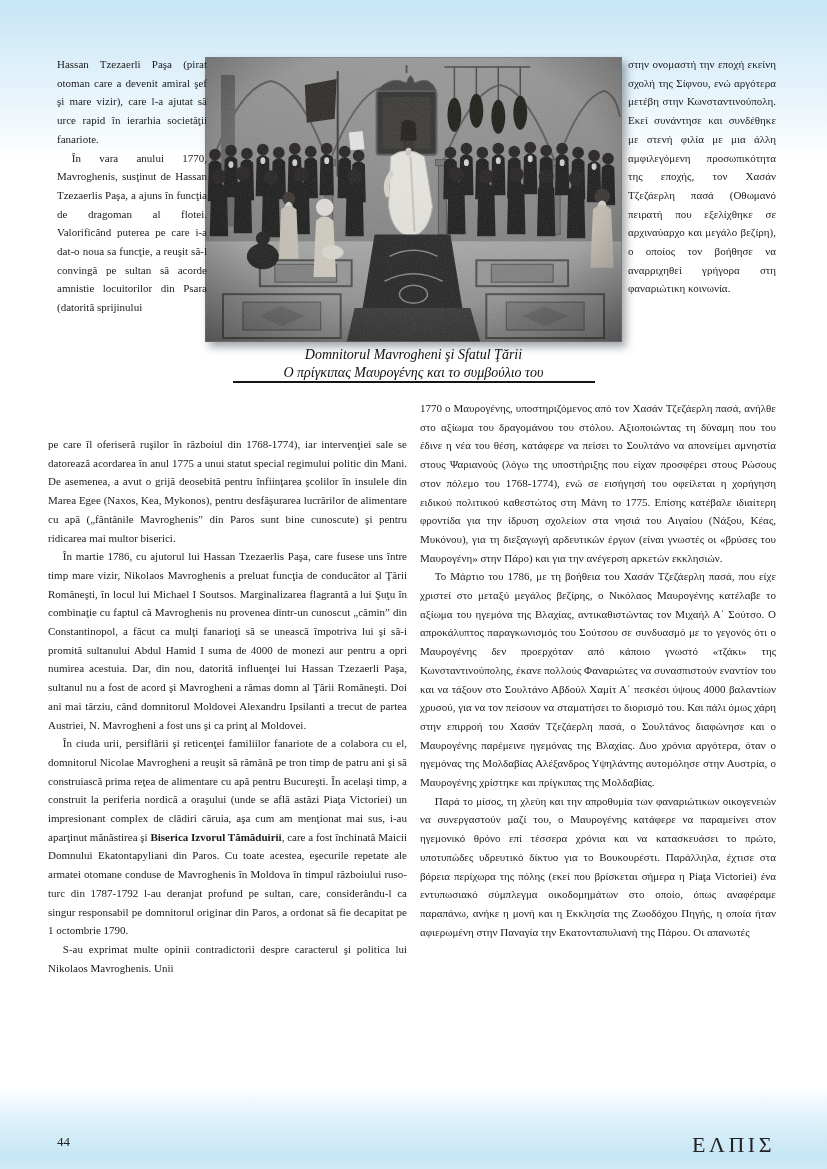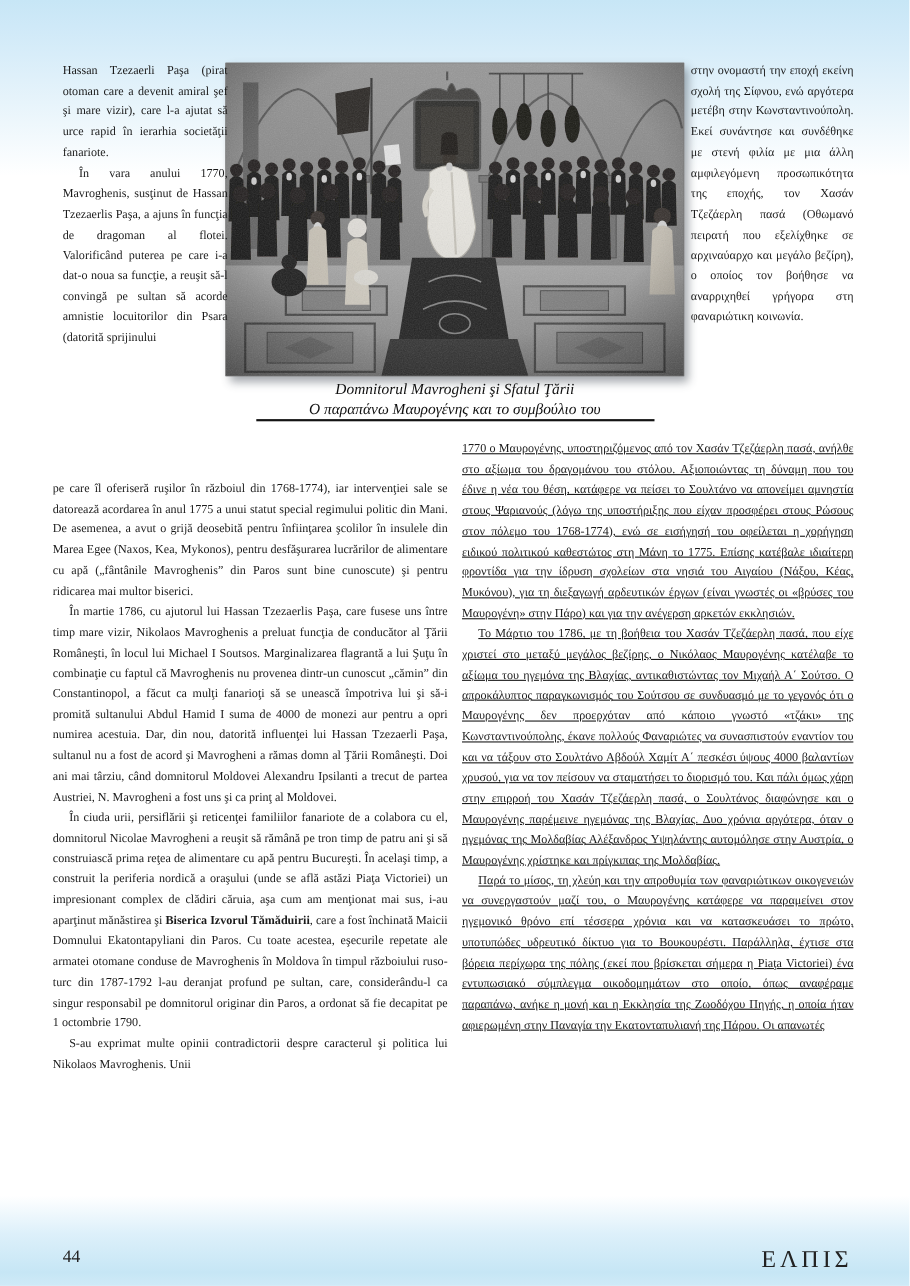--- a/index.html
+++ b/index.html
@@ -221,7 +221,7 @@
 
   <div class="caption">
     <div>Domnitorul Mavrogheni şi Sfatul Ţării</div>
-    <div>Ο παραπάνω Μαυρογένης και το συμβούλιο του</div>
+    <div>Ο πρίγκιπας Μαυρογένης και το συμβούλιο του</div>
   </div>
   <div class="caption-rule"></div>
 

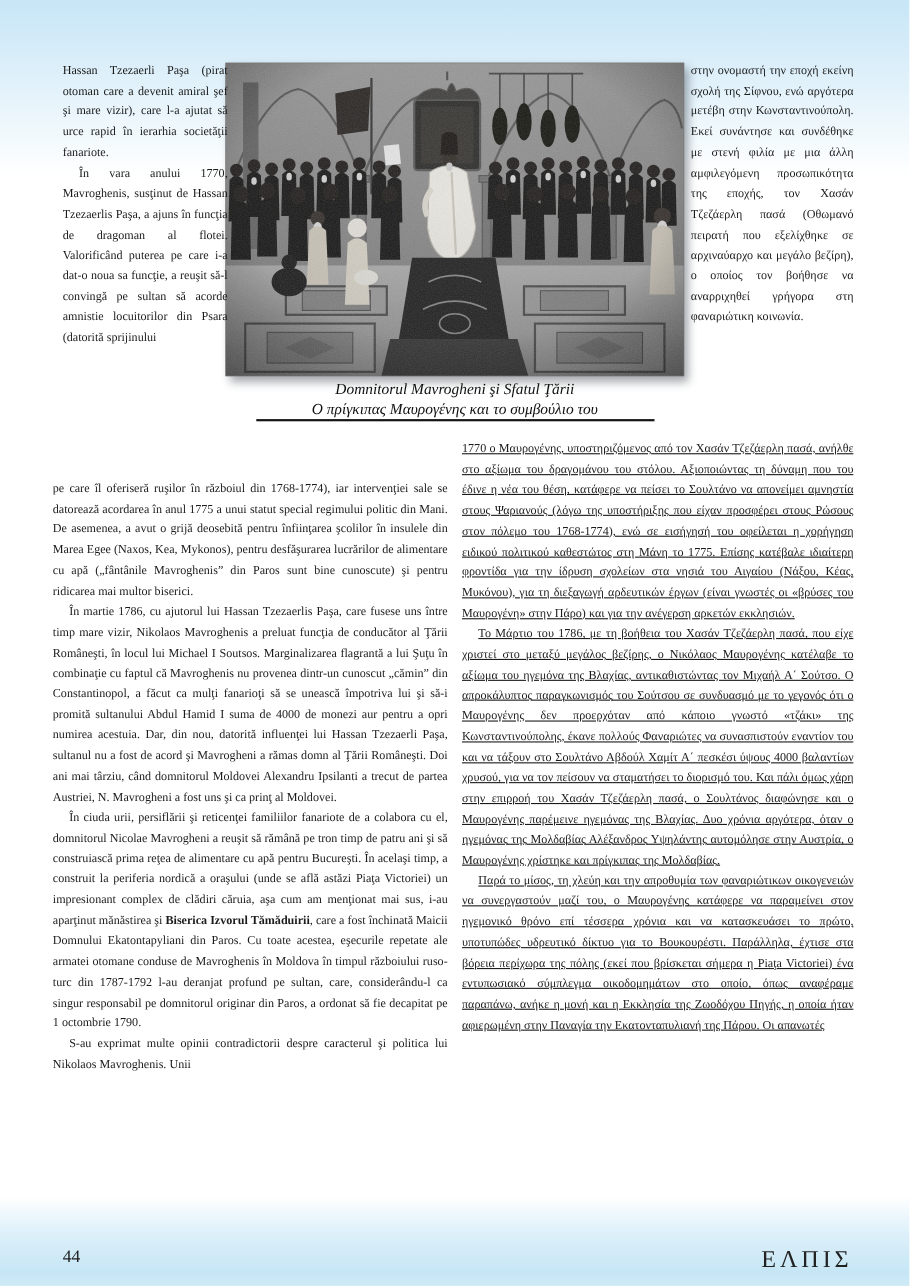--- a/index.html
+++ b/index.html
@@ -22,7 +22,7 @@
   .col-left-narrow{left:57px;top:55px;width:150px;height:346px;overflow:hidden;}
   .col-right-narrow{left:628px;top:55px;width:148px;height:346px;overflow:hidden;}
   .col-left-wide{left:48px;top:399px;width:359px;height:730px;overflow:hidden;margin-top:36px;}
-  .col-right-wide{left:420px;top:399px;width:356px;height:730px;overflow:hidden;text-decoration:underline;}
+  .col-right-wide{left:420px;top:399px;width:356px;height:730px;overflow:hidden;}
   .painting{
     position:absolute;left:205px;top:57px;width:417px;height:285px;z-index:2;
     box-shadow:4px 5px 8px rgba(50,60,70,0.45);

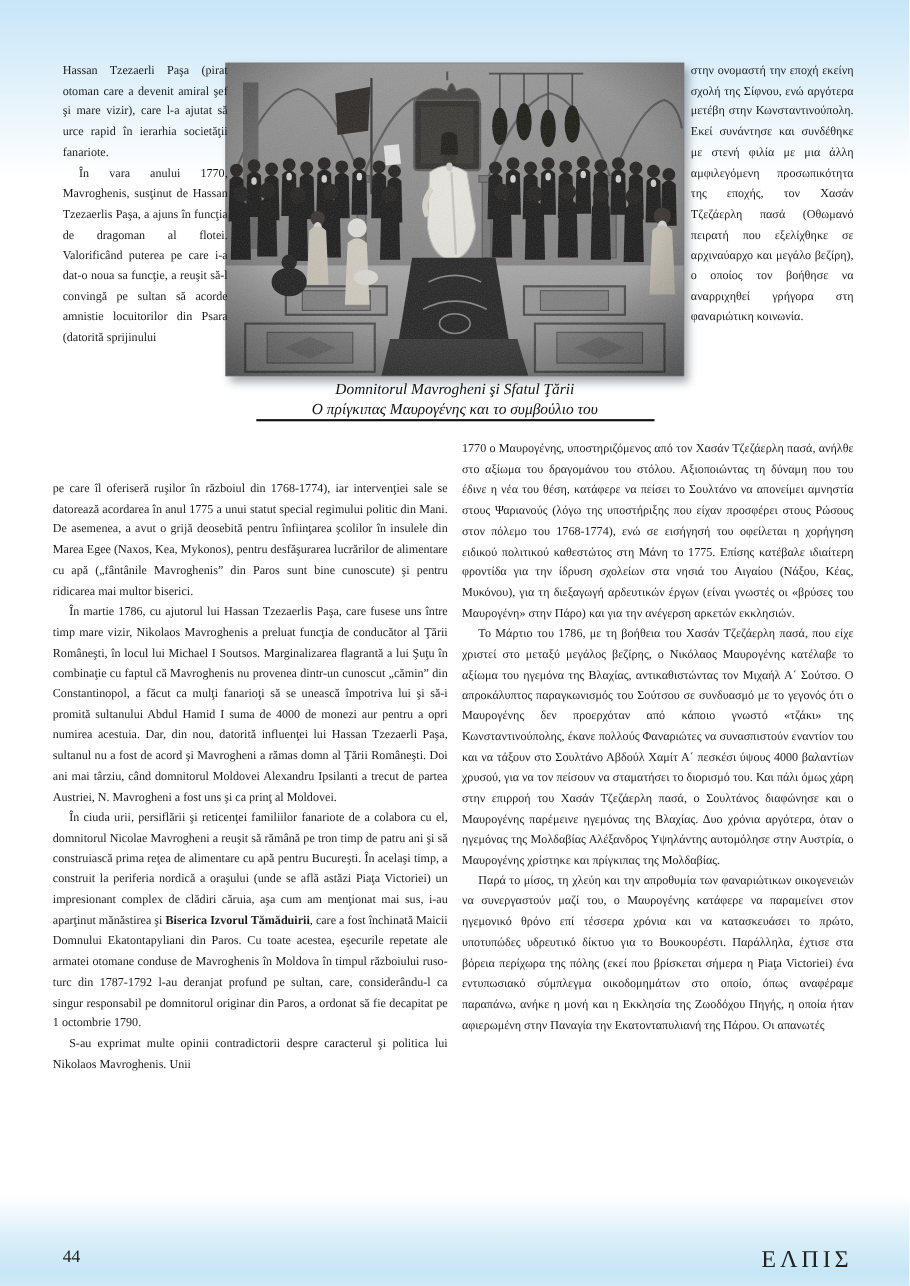--- a/index.html
+++ b/index.html
@@ -38,7 +38,7 @@
     position:absolute;left:233px;top:381px;width:362px;height:2px;background:#141414;z-index:2;
   }
   .footer-num{
-    position:absolute;left:57px;top:1134px;z-index:2;font-size:16px;color:#222;
+    position:absolute;left:57px;top:1134px;z-index:2;font-size:13px;color:#222;
   }
   .footer-journal{
     position:absolute;right:52px;top:1132px;z-index:2;font-size:22px;letter-spacing:3.5px;color:#222;

